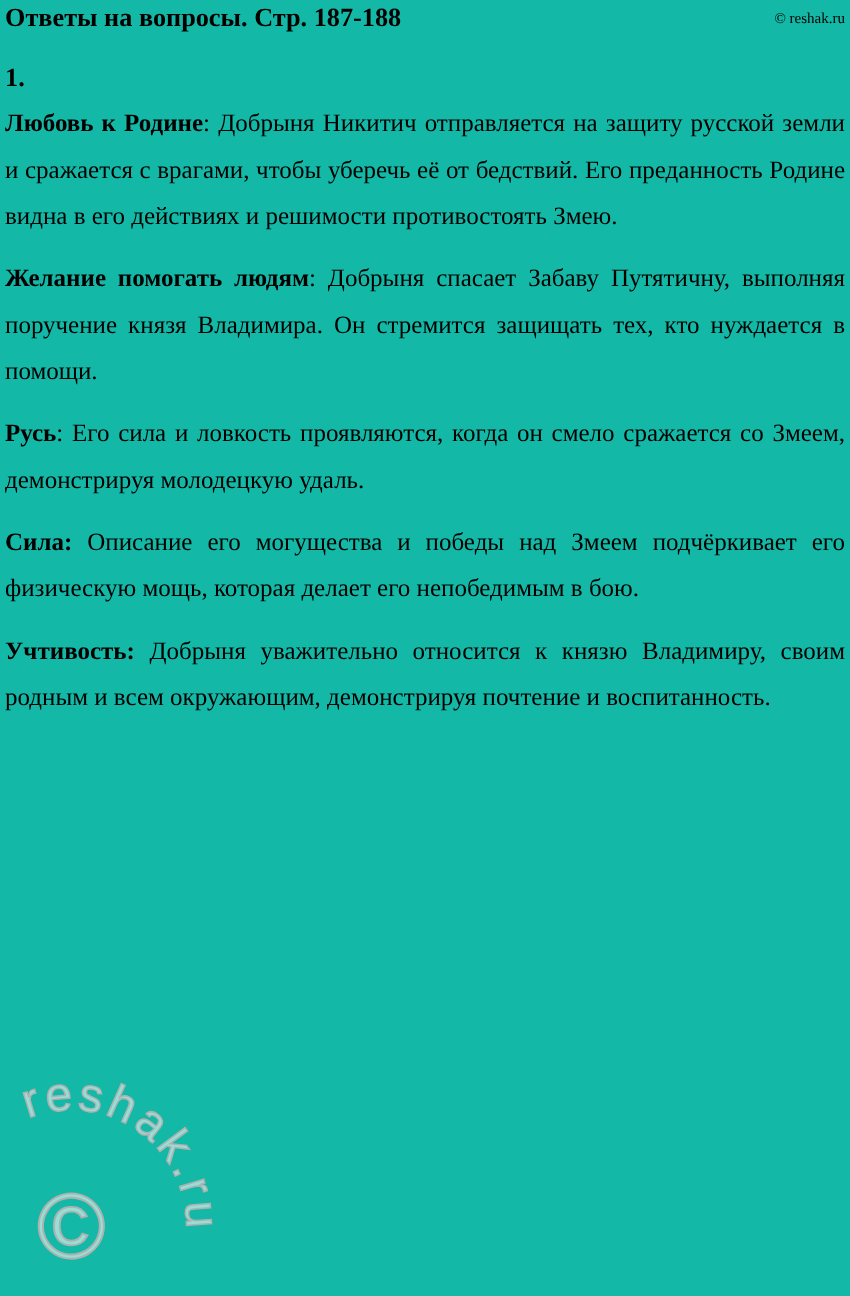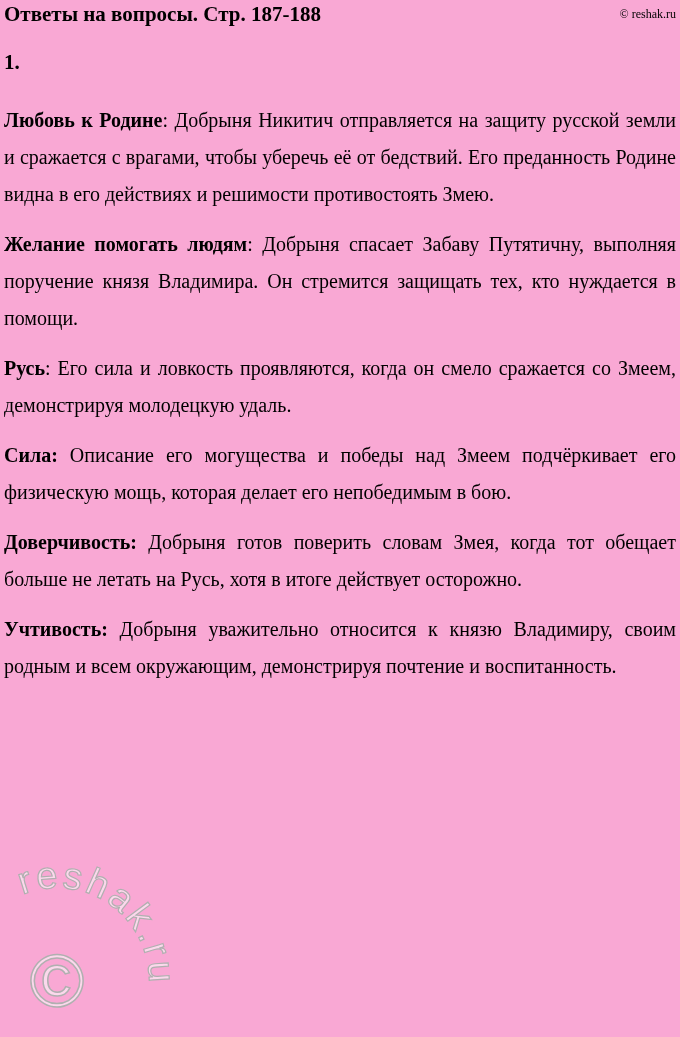--- a/index.html
+++ b/index.html
@@ -13,7 +13,7 @@
     height: 1037px;
     box-sizing: border-box;
     padding: 2px 4px 0 4px;
-    background: #f9a8d4;
+    background: #14b8a6;
     color: #000000;
     font-family: "Liberation Serif", "DejaVu Serif", serif;
     overflow: hidden;

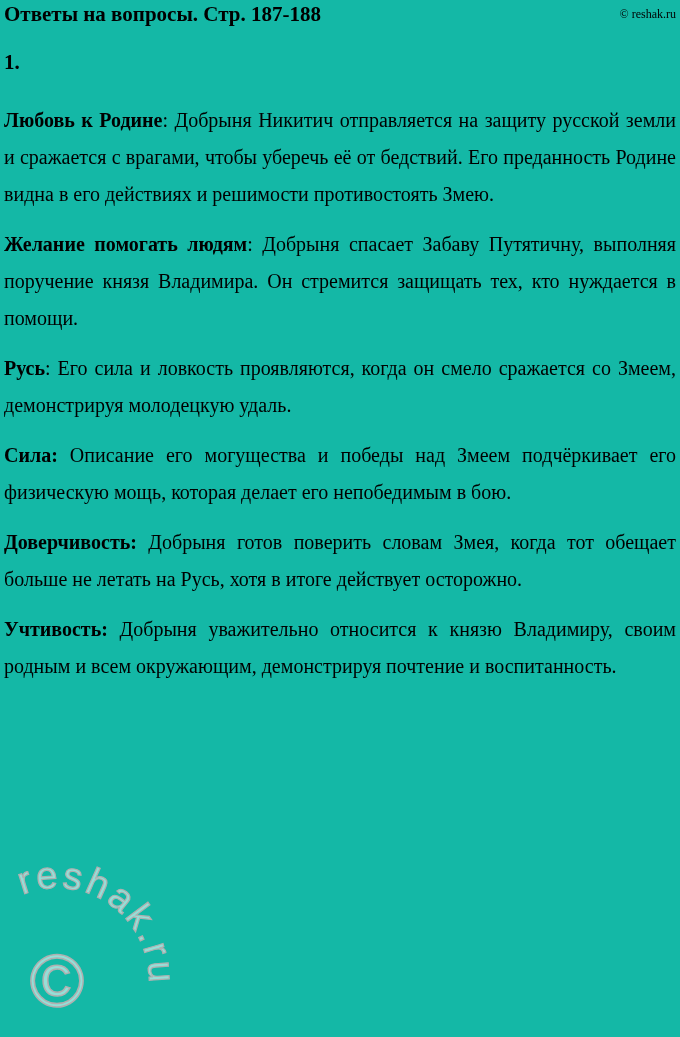--- a/index.html
+++ b/index.html
@@ -39,7 +39,7 @@
     line-height: 24px;
   }
   .body-text {
-    margin-top: 28px;
+    margin-top: 7px;
   }
   .para {
     margin: 0 0 13px 0;

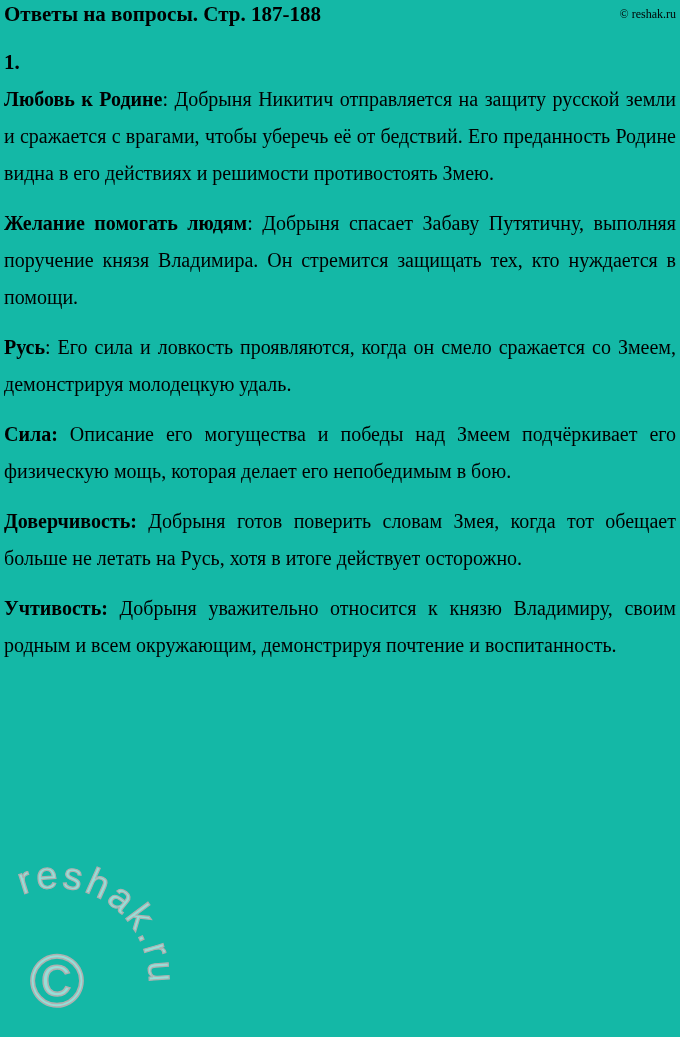--- a/index.html
+++ b/index.html
@@ -95,7 +95,6 @@
     <p class="para"><span class="term">Желание помогать людям</span><span>: Добрыня спасает Забаву Путятичну, выполняя поручение князя Владимира. Он стремится защищать тех, кто нуждается в помощи.</span></p>
     <p class="para"><span class="term">Русь</span><span>: Его сила и ловкость проявляются, когда он смело сражается со Змеем, демонстрируя молодецкую удаль.</span></p>
     <p class="para"><span class="term">Сила:</span><span> Описание его могущества и победы над Змеем подчёркивает его физическую мощь, которая делает его непобедимым в бою.</span></p>
-    <p class="para"><span class="term">Доверчивость:</span><span> Добрыня готов поверить словам Змея, когда тот обещает больше не летать на Русь, хотя в итоге действует осторожно.</span></p>
     <p class="para"><span class="term">Учтивость:</span><span> Добрыня уважительно относится к князю Владимиру, своим родным и всем окружающим, демонстрируя почтение и воспитанность.</span></p>
   </div>
 

